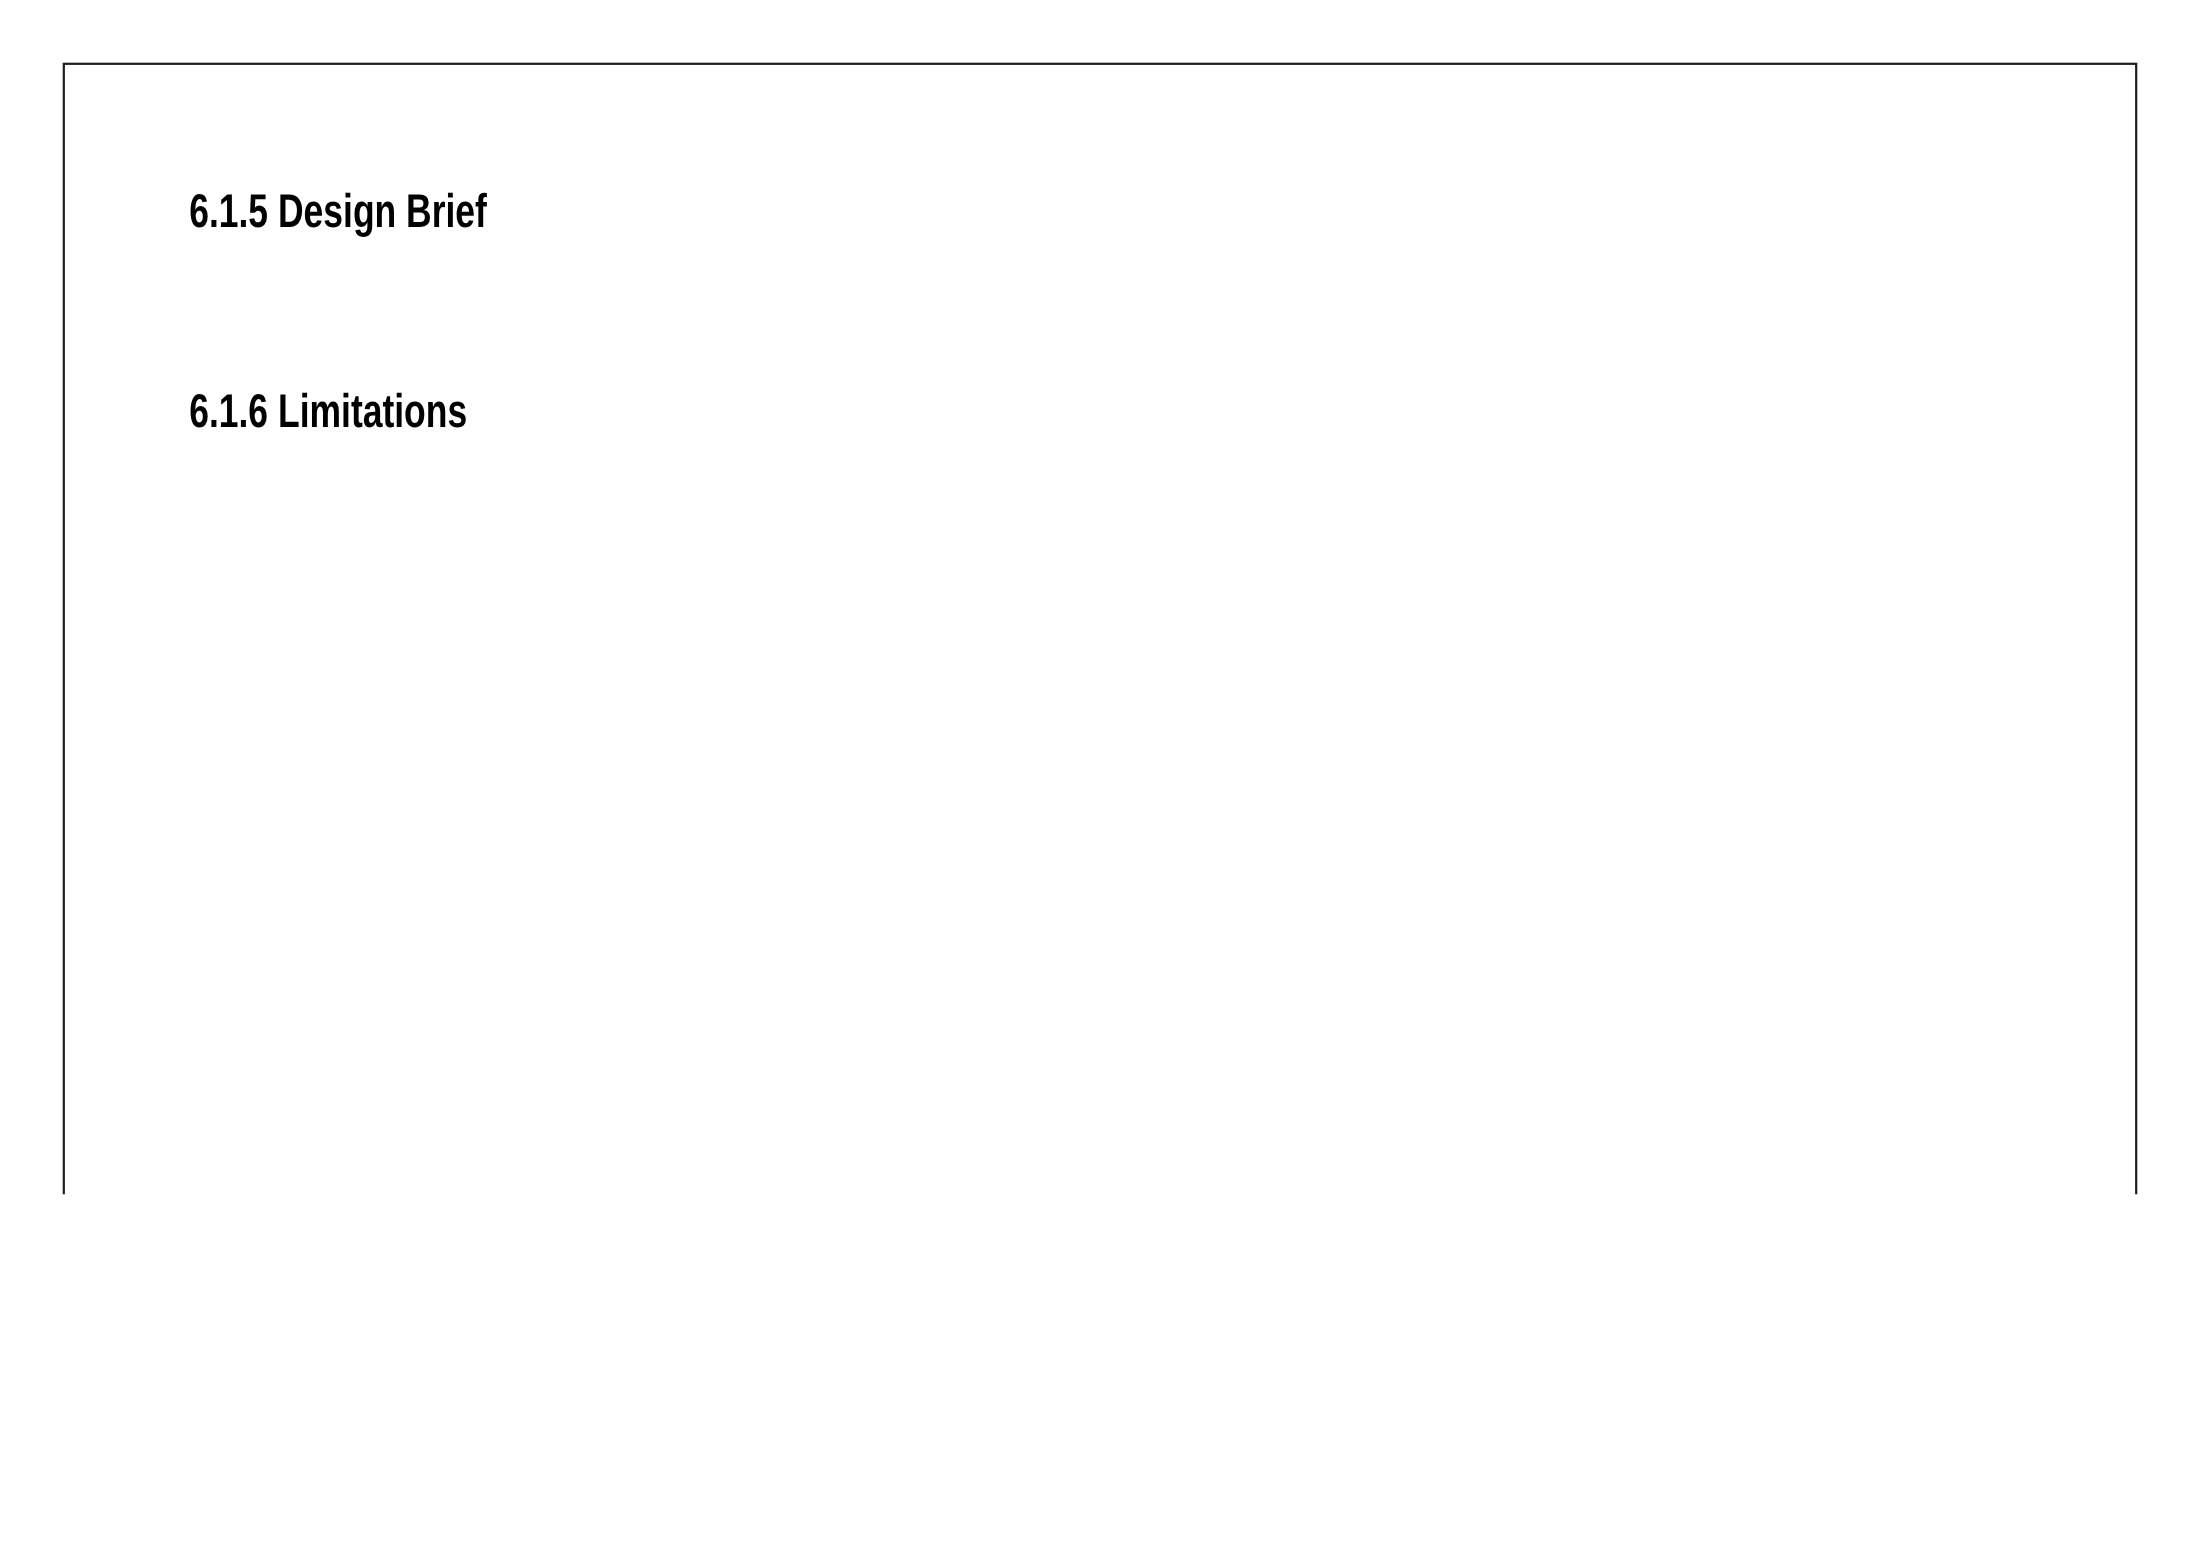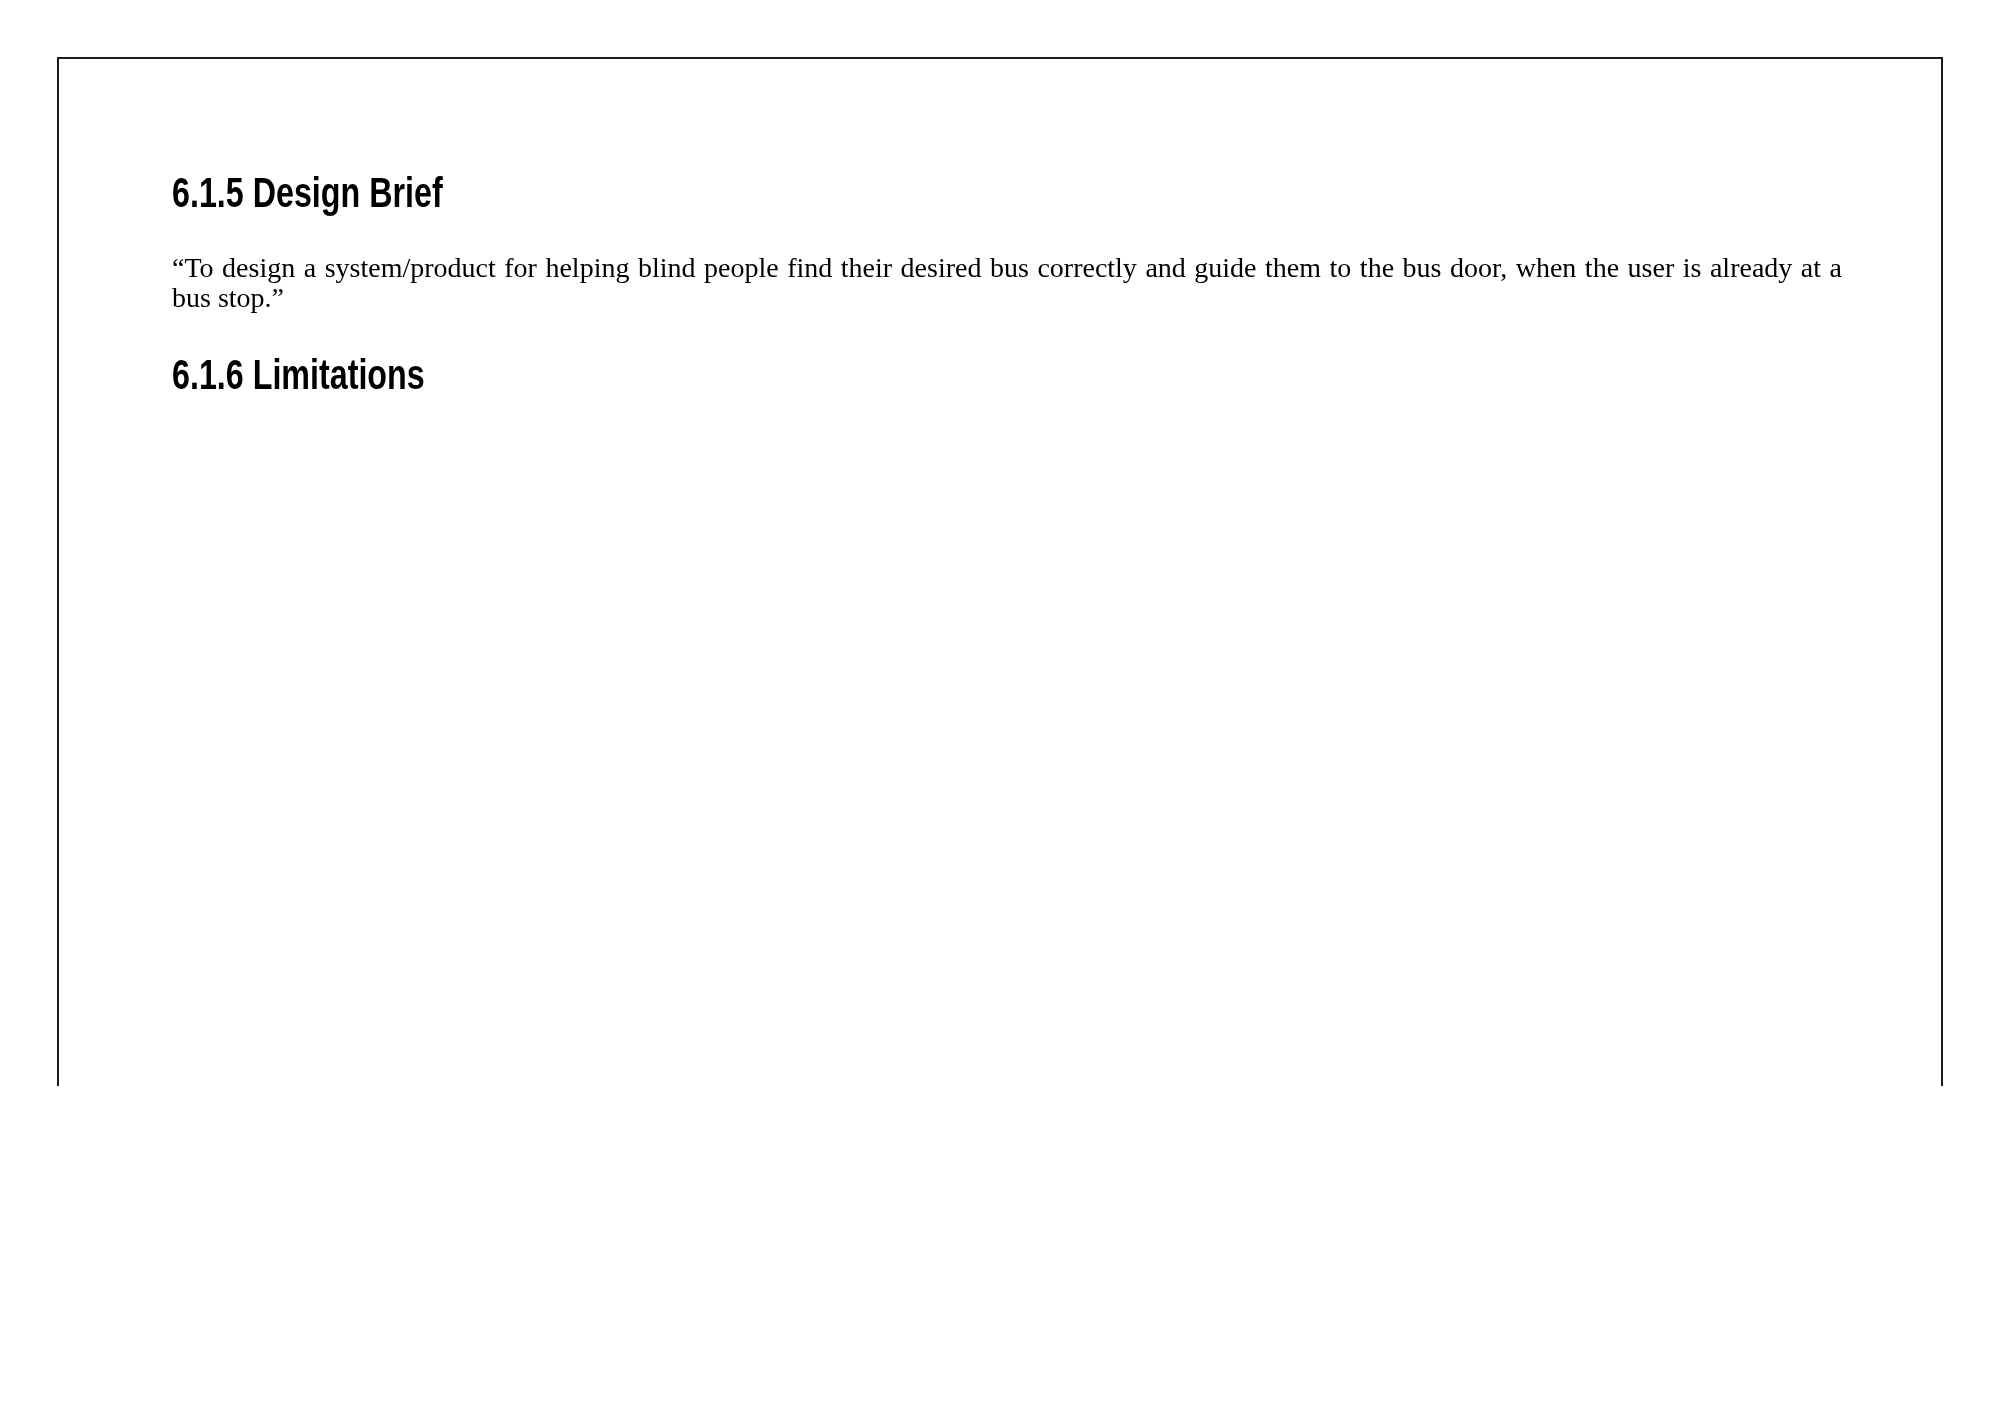--- a/index.html
+++ b/index.html
@@ -75,7 +75,6 @@
 
   <h2 class="heading heading-1">6.1.5 Design Brief</h2>
 
-  <p class="body-paragraph paragraph-1">“To design a system/product for helping blind people find their desired bus correctly and guide them to the bus door, when the user is already at a bus stop.”</p>
 
   <h2 class="heading heading-2">6.1.6 Limitations</h2>
 

